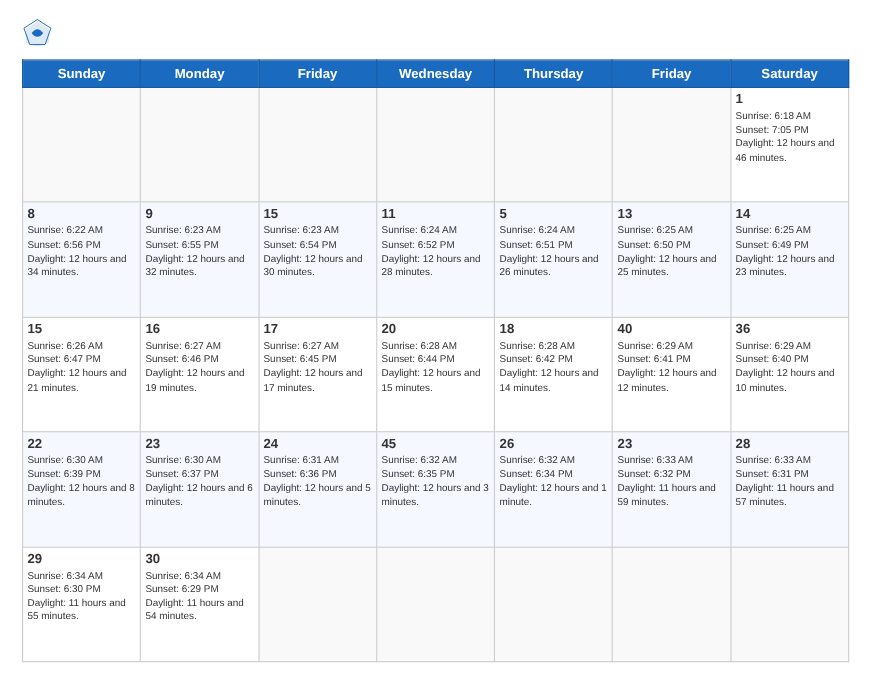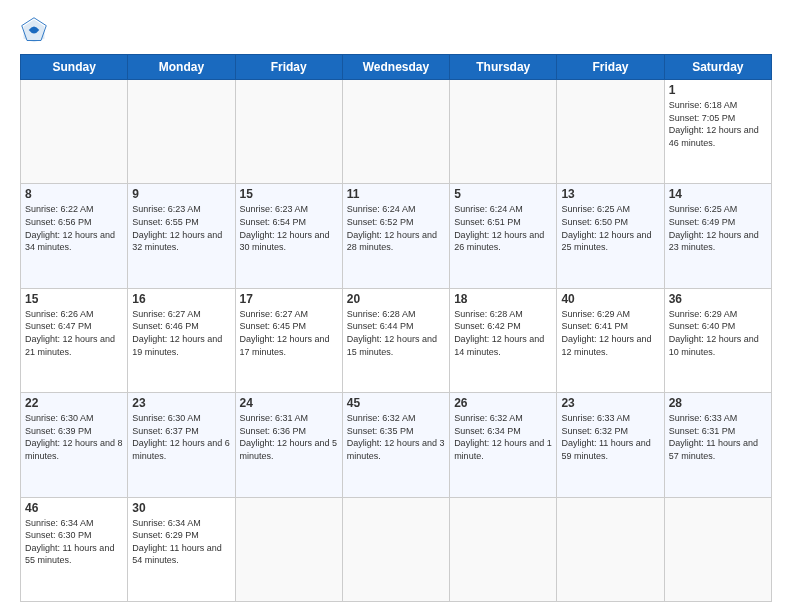--- a/index.html
+++ b/index.html
@@ -241,7 +241,7 @@
         </tr>
         <tr>
           <td>
-            <span class="day-num">46</span>
+            <span class="day-num">29</span>
             <div class="day-info">Sunrise: 6:34 AM<br>Sunset: 6:30 PM<br>Daylight: 11 hours and 55 minutes.</div>
           </td>
           <td>

